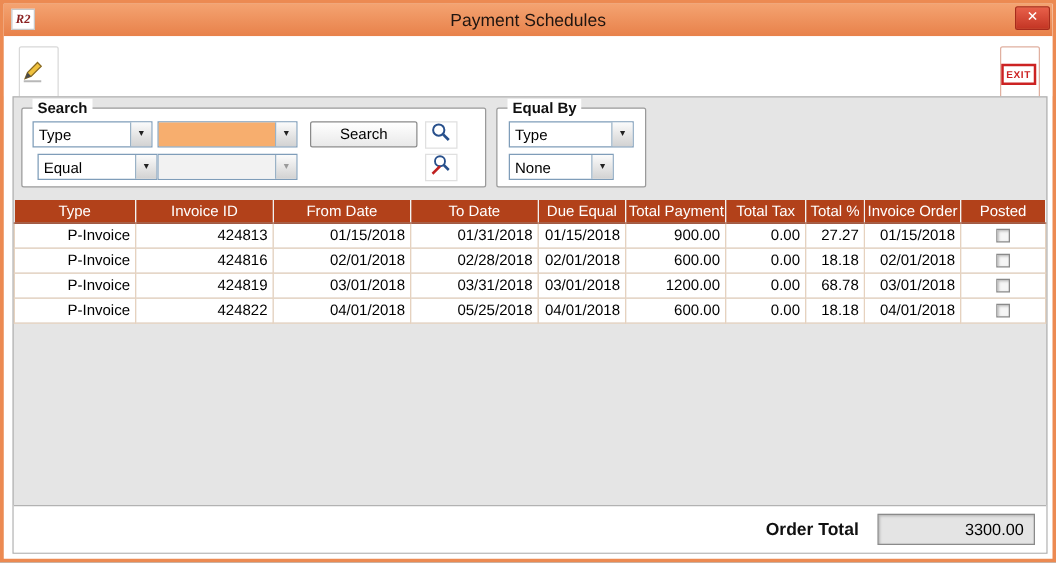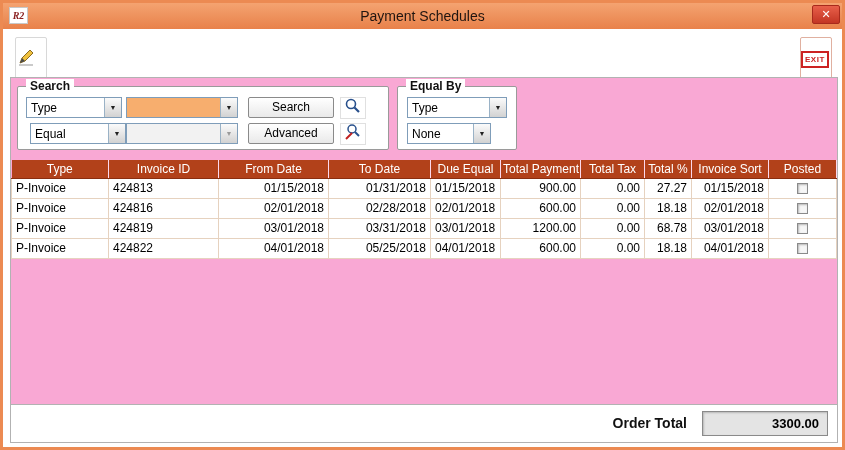--- a/index.html
+++ b/index.html
@@ -32,7 +32,7 @@
 
   
   .main-panel { position:absolute; left:7px; top:74px; width:828px; height:366px;
-                border:1px solid #b2b2b2; background:#f9a8d4; }
+                border:1px solid #b2b2b2; background:#e5e5e5; }
 
   
   .groupbox { position:absolute; top:8px; height:64px; border:1px solid #9a9a9a;

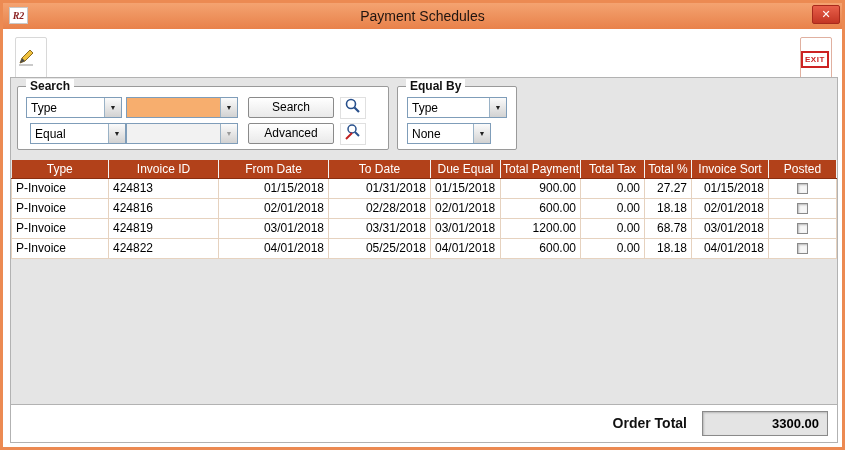--- a/index.html
+++ b/index.html
@@ -145,7 +145,6 @@
         <span class="val"></span>
         <span class="arrow">▼</span>
       </div>
-      <div class="btn" style="left:230px; top:36px; width:86px;">Advanced</div>
       <div class="icon-btn" style="left:322px; top:36px;">
         <span>
           <svg width="18" height="18" viewBox="0 0 18 18">

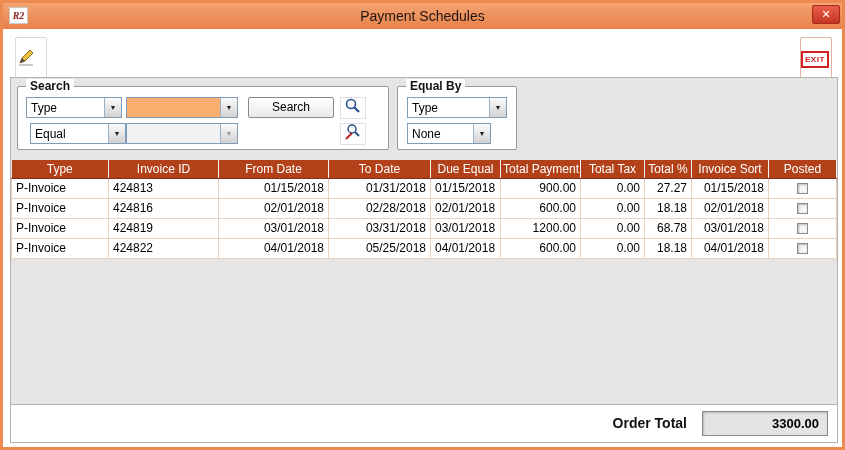--- a/index.html
+++ b/index.html
@@ -191,7 +191,7 @@
           <th>Total Payment</th>
           <th>Total Tax</th>
           <th>Total %</th>
-          <th>Invoice Sort</th>
+          <th>Invoice Order</th>
           <th>Posted</th>
         </tr>
       </thead>

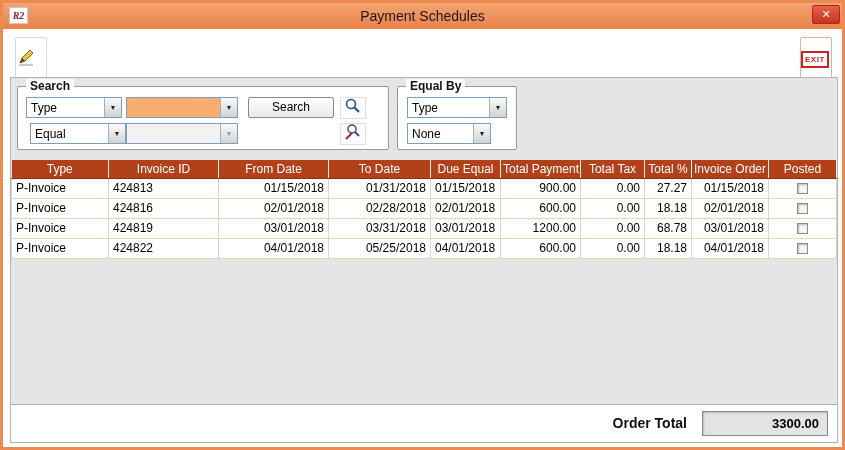--- a/index.html
+++ b/index.html
@@ -70,7 +70,7 @@
   .grid td { font-size:12px; height:20px; padding:1px 4px;
              border:1px solid #e6d2bf; color:#000; background:#fff;
              overflow:hidden; white-space:nowrap; }
-  .al { text-align:left; } .ar { text-align:right; } .ac { text-align:center; }
+  .al { text-align:right; } .ar { text-align:right; } .ac { text-align:center; }
   .cbx { display:inline-block; width:11px; height:11px; background:#f6f6f6;
          border:1px solid #8a8a8a; box-shadow:inset 1px 1px 2px rgba(0,0,0,.25);
          vertical-align:middle; }

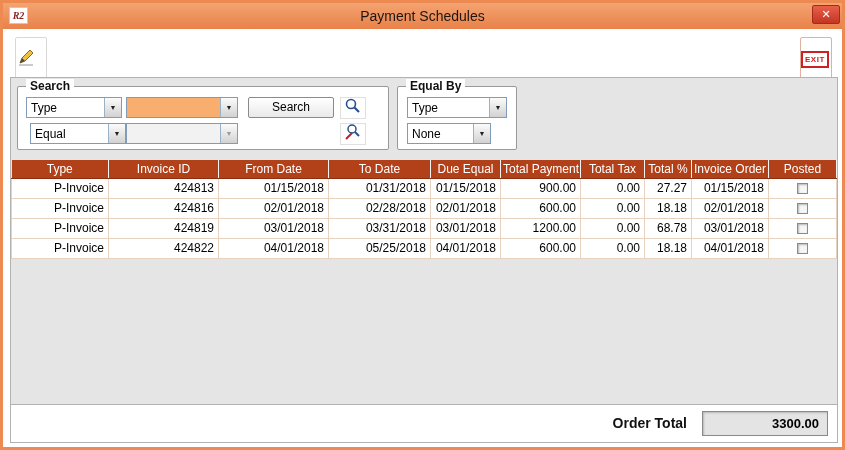--- a/index.html
+++ b/index.html
@@ -83,7 +83,7 @@
   .order-total-box { position:absolute; right:9px; top:6px; width:126px; height:25px;
                      background:#E4E4E4; border:1px solid #8a8a8a;
                      box-shadow:inset 1px 1px 2px rgba(0,0,0,.2);
-                     font-size:13px; font-weight:bold; text-align:right;
+                     font-size:13px; font-weight:normal; text-align:right;
                      line-height:23px; padding-right:8px; color:#000; }
 </style>
 </head>

